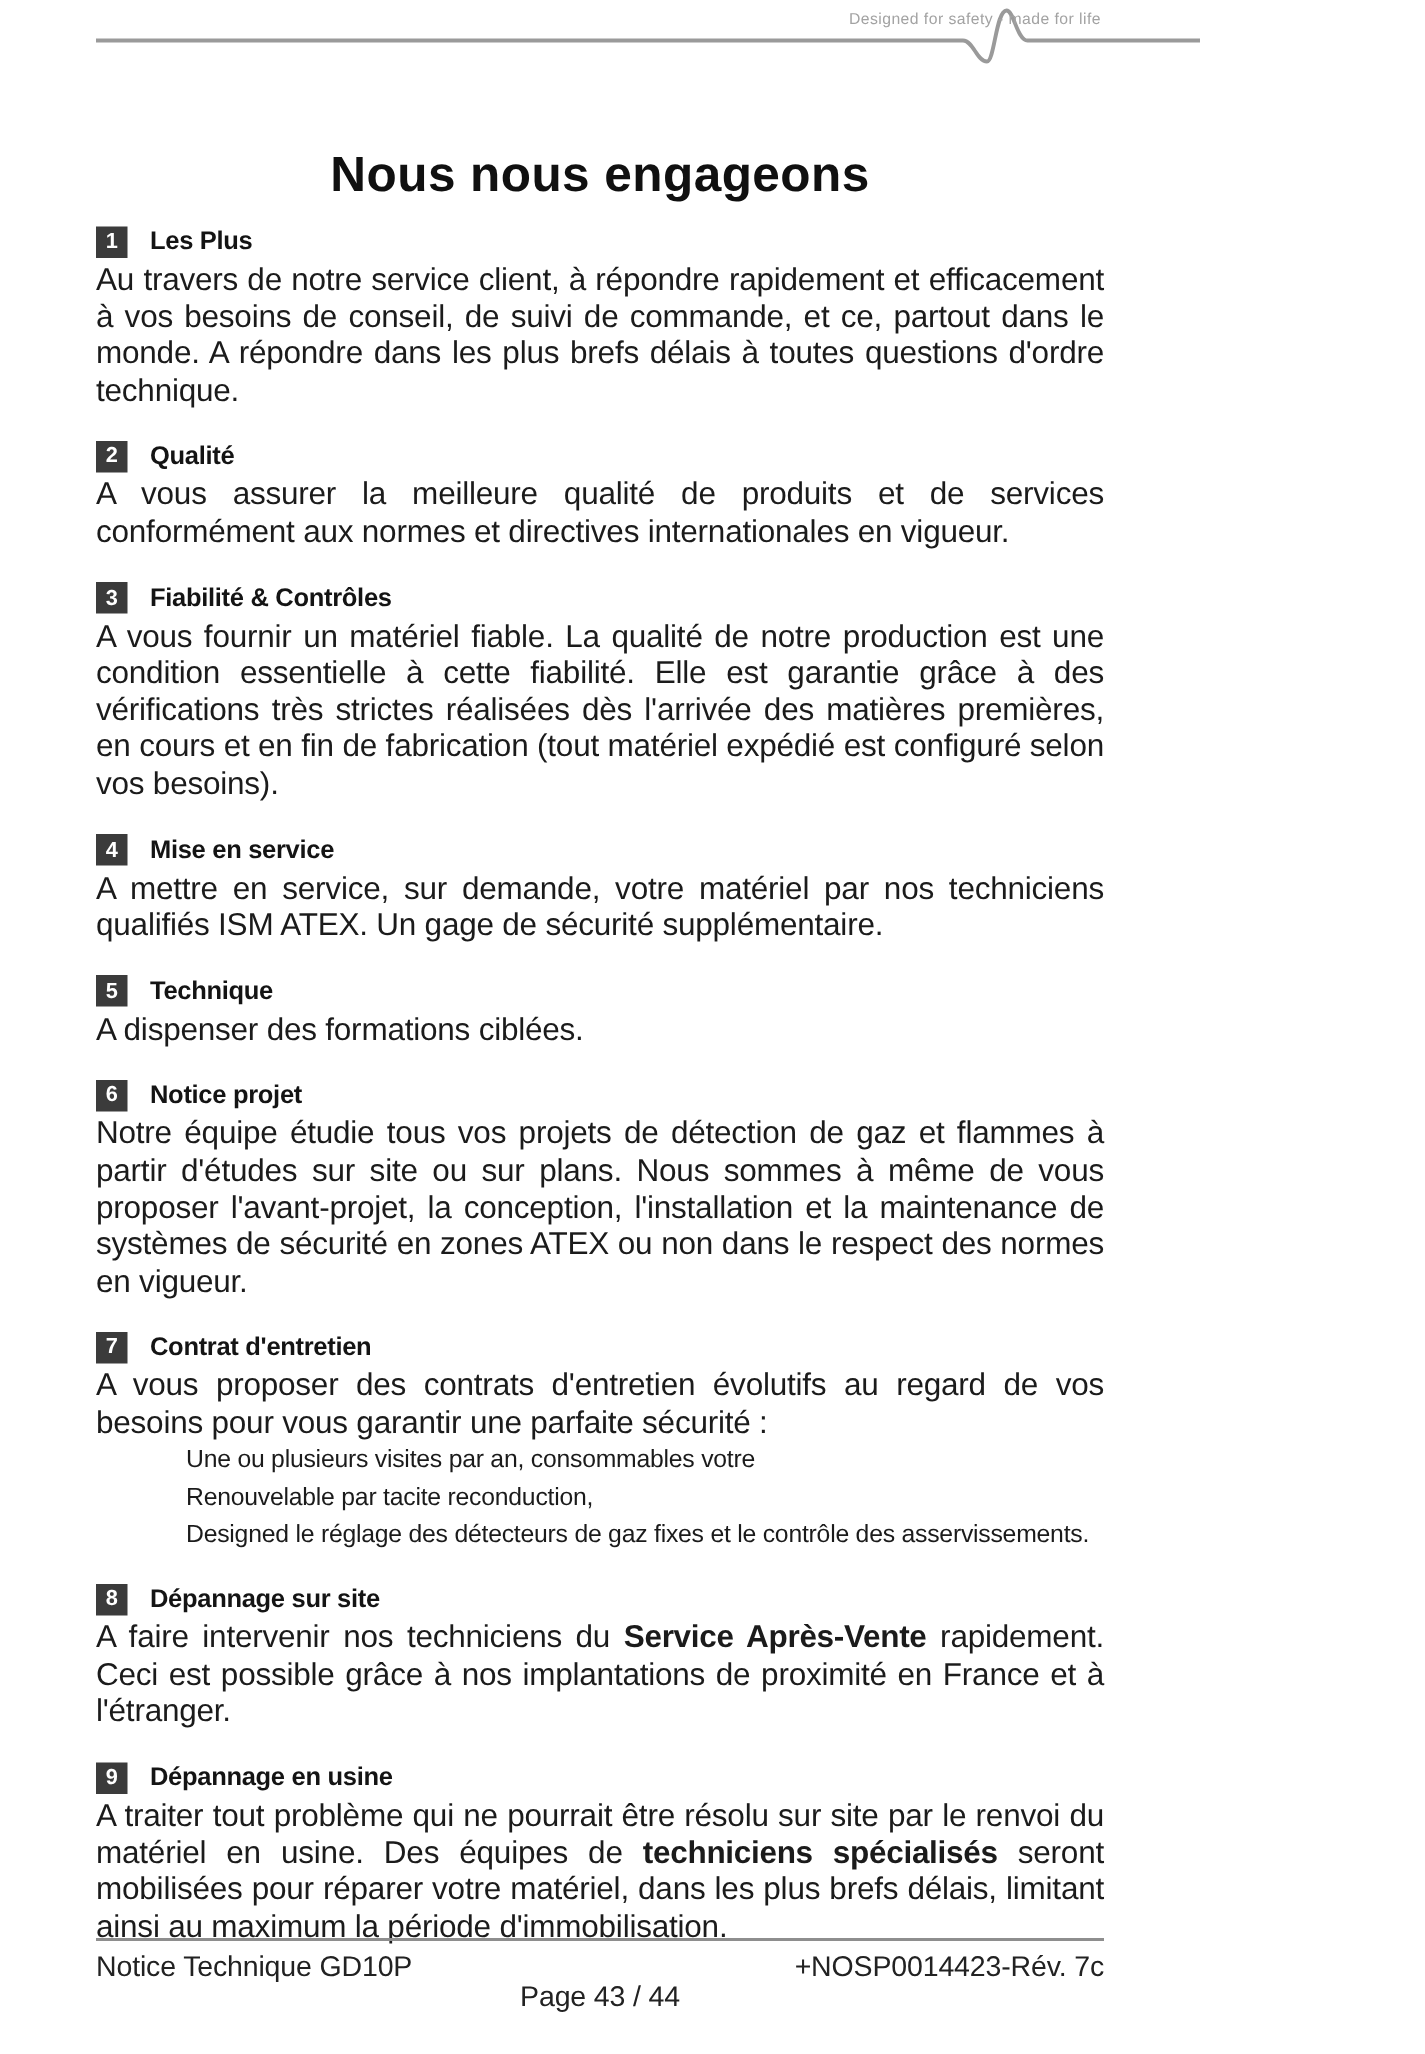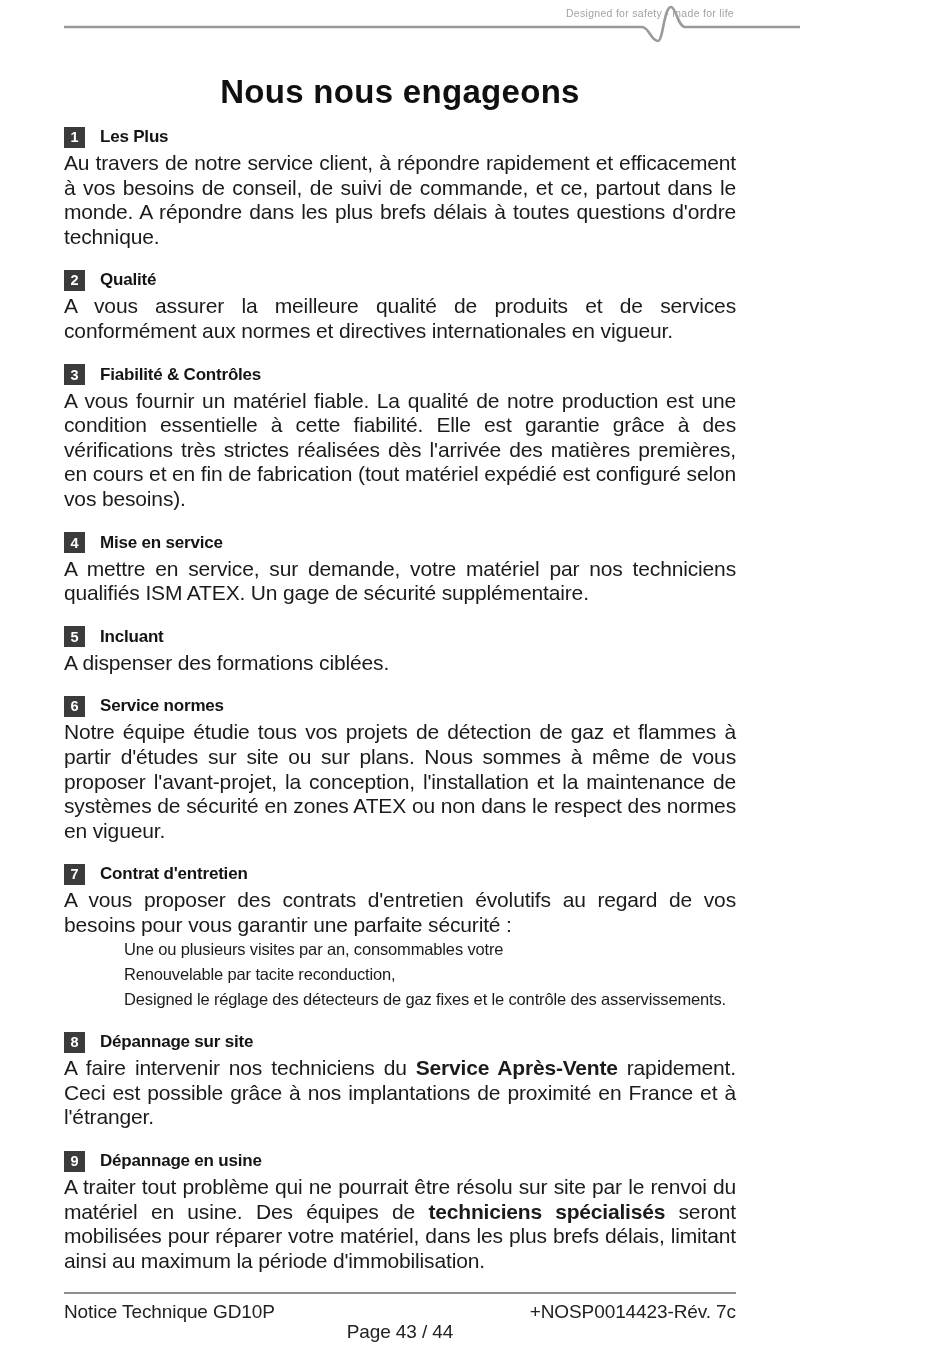--- a/index.html
+++ b/index.html
@@ -21,7 +21,7 @@
   
   .content{position:absolute;left:64px;right:64px;top:0;}
   .title{
-    margin:73px 0 0 0;
+    margin:97px 0 0 0;
     text-align:center;
     font-size:33px;font-weight:600;letter-spacing:.3px;
     color:#101010;

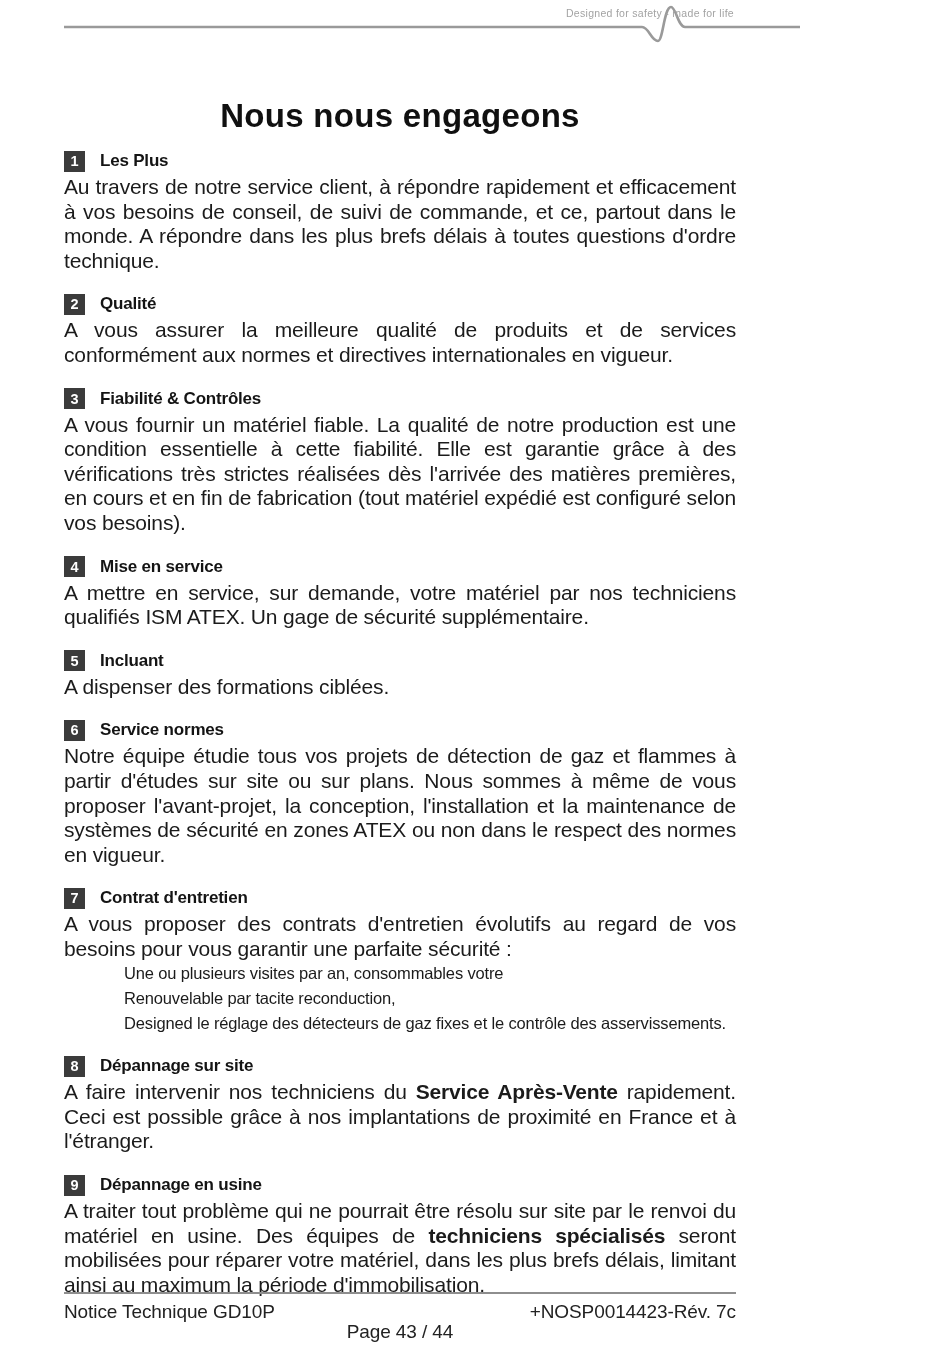--- a/index.html
+++ b/index.html
@@ -103,7 +103,7 @@
     <div class="section">
       <div class="sec-head">
         <span class="badge">5</span>
-        <span class="sec-title">Incluant</span>
+        <span class="sec-title">Technique</span>
       </div>
       <p class="para">A dispenser des formations ciblées.</p>
     </div>

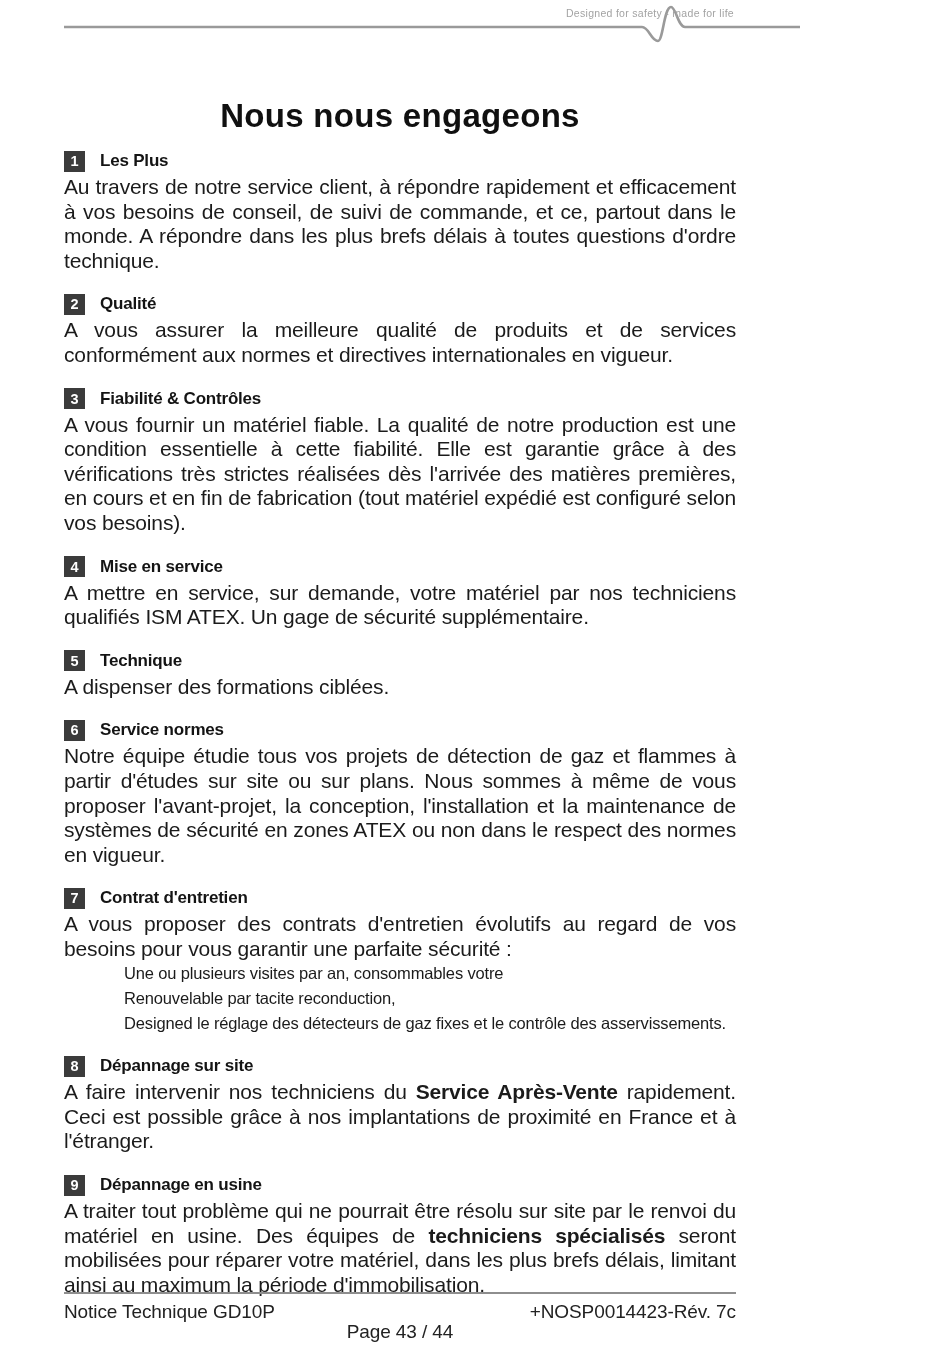--- a/index.html
+++ b/index.html
@@ -111,7 +111,7 @@
     <div class="section">
       <div class="sec-head">
         <span class="badge">6</span>
-        <span class="sec-title">Service normes</span>
+        <span class="sec-title">Notice projet</span>
       </div>
       <p class="para">Notre équipe étudie tous vos projets de détection de gaz et flammes à partir d'études sur site ou sur plans. Nous sommes à même de vous proposer l'avant-projet, la conception, l'installation et la maintenance de systèmes de sécurité en zones ATEX ou non dans le respect des normes en vigueur.</p>
     </div>

